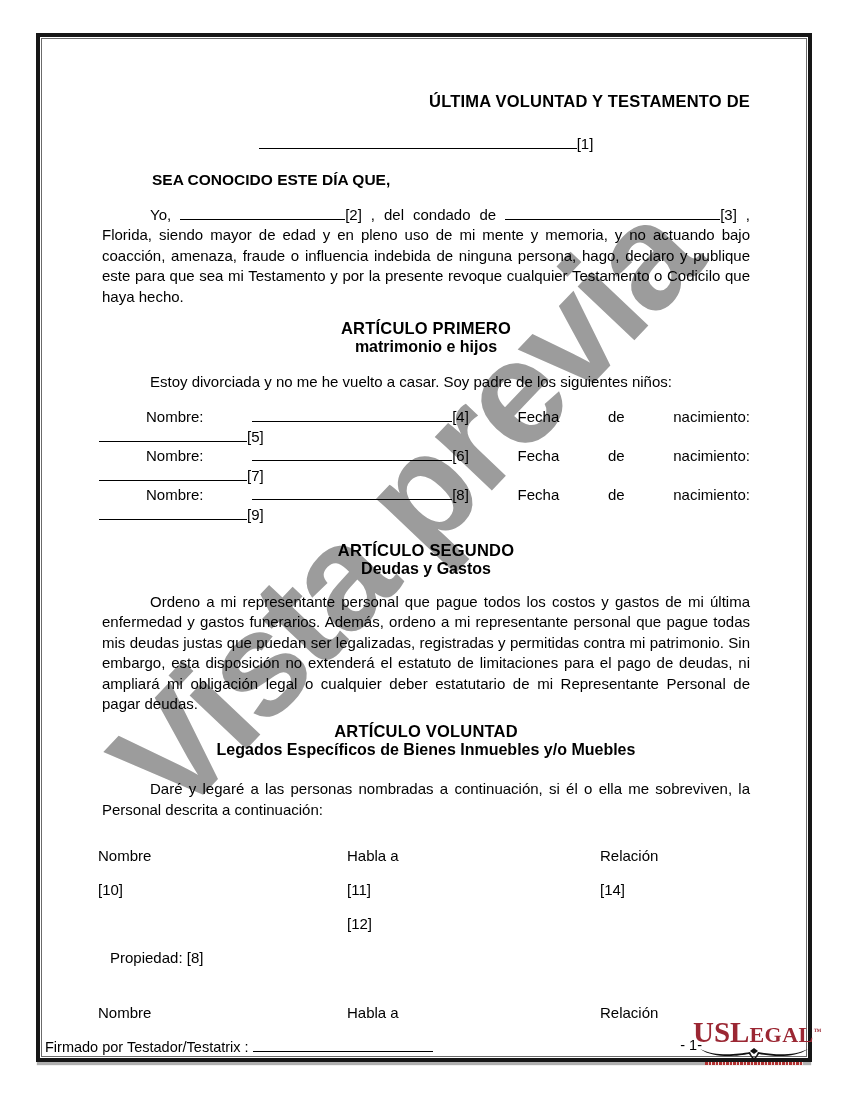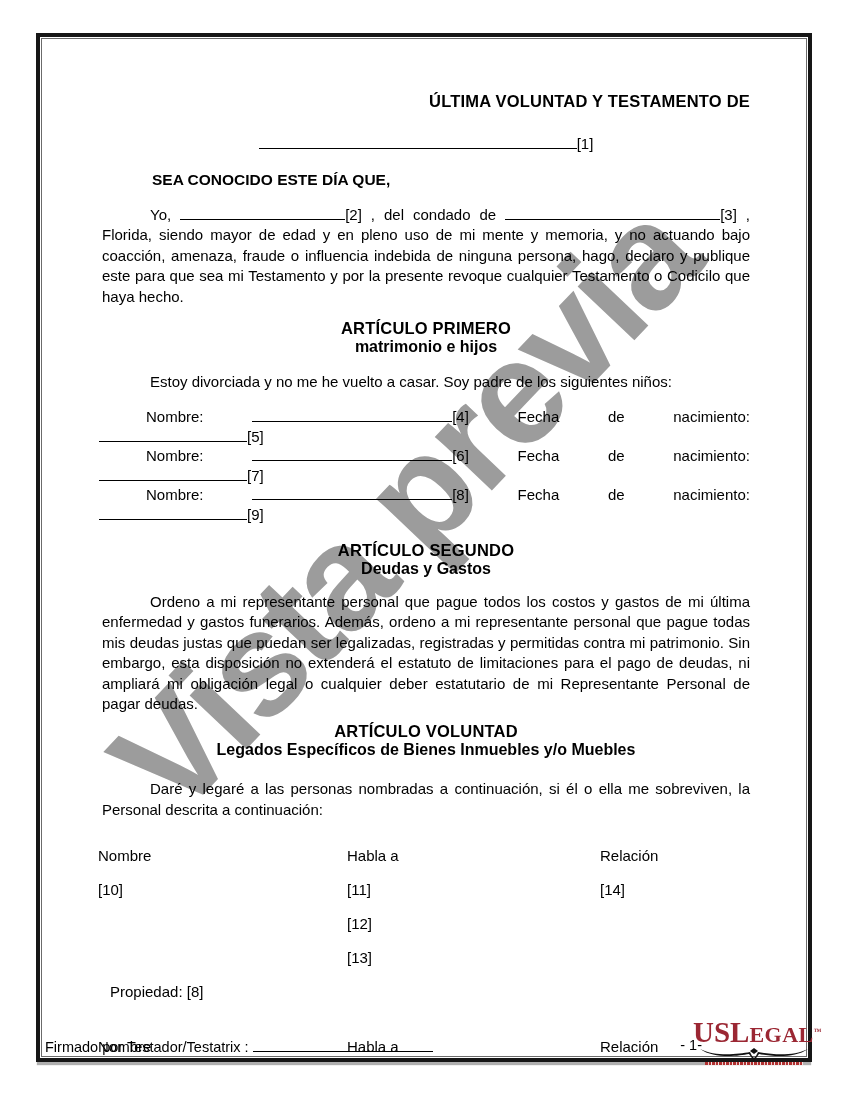--- a/index.html
+++ b/index.html
@@ -146,7 +146,6 @@
           <div>Habla a</div>
           <div>[11]</div>
           <div>[12]</div>
-          <div>[13]</div>
         </div>
         <div class="beq-col">
           <div>Relación</div>

